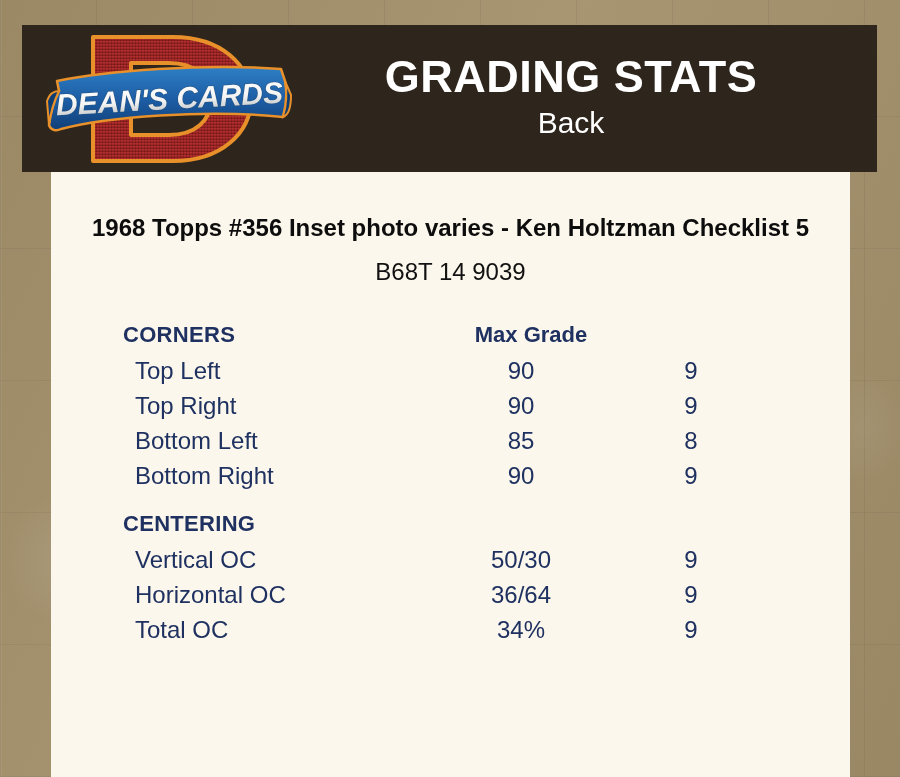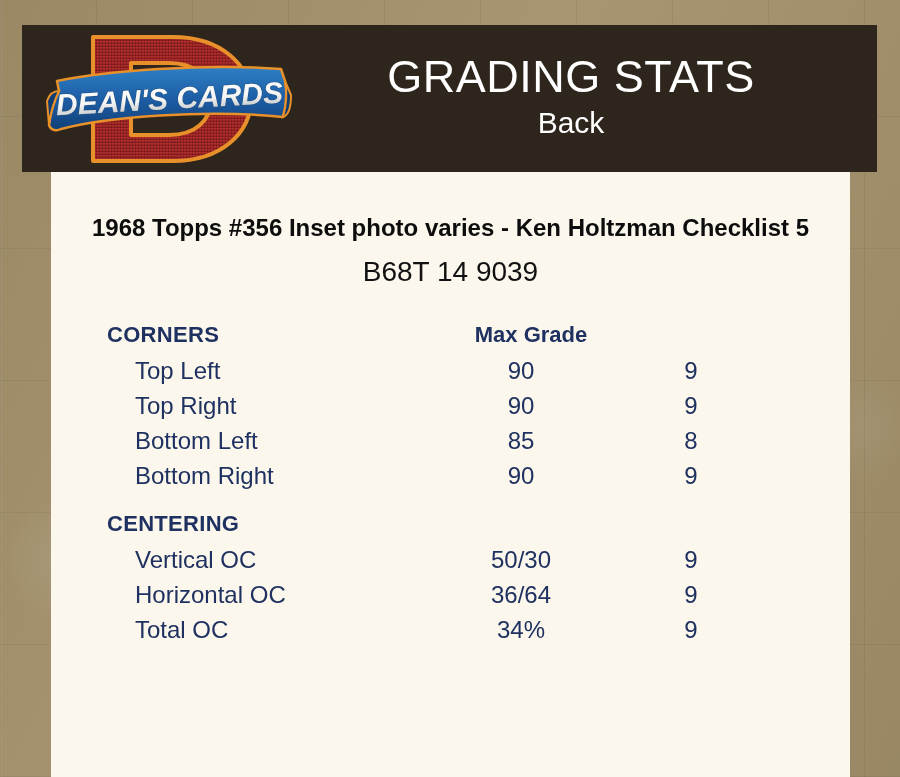--- a/index.html
+++ b/index.html
@@ -64,7 +64,7 @@
   .title-main {
     font-size:45px;
     line-height:52px;
-    font-weight:400;
+    font-weight:700;
     letter-spacing:0.5px;
     white-space:nowrap;
   }

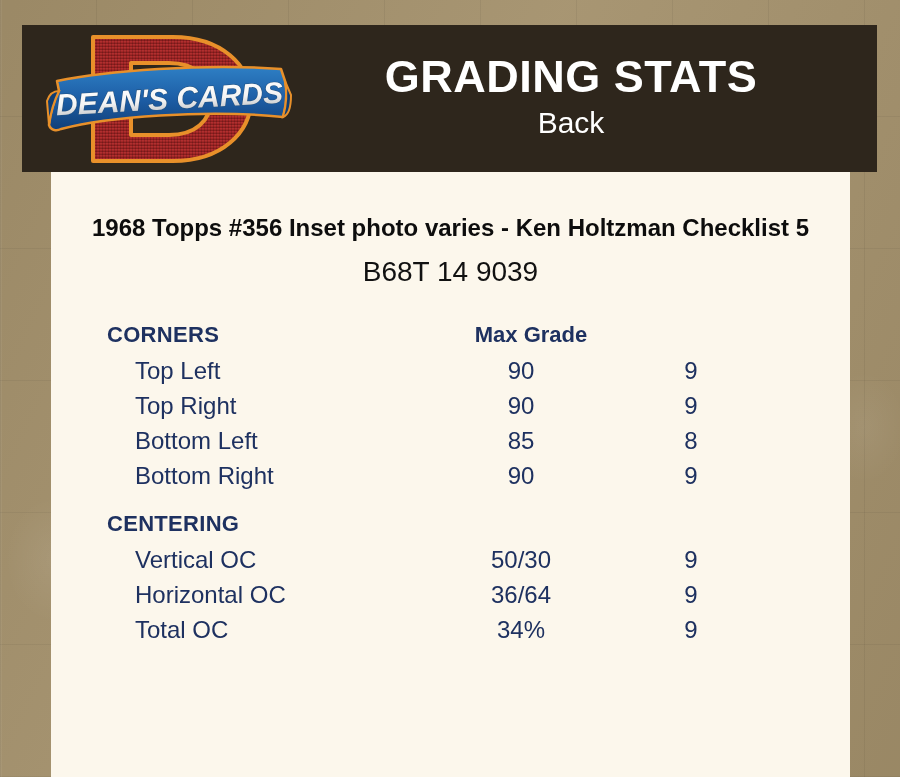--- a/index.html
+++ b/index.html
@@ -95,7 +95,7 @@
 
   .card-code {
     color:#111111;
-    font-size:28px;
+    font-size:24px;
     line-height:28px;
     text-align:center;
     margin-top:14px;

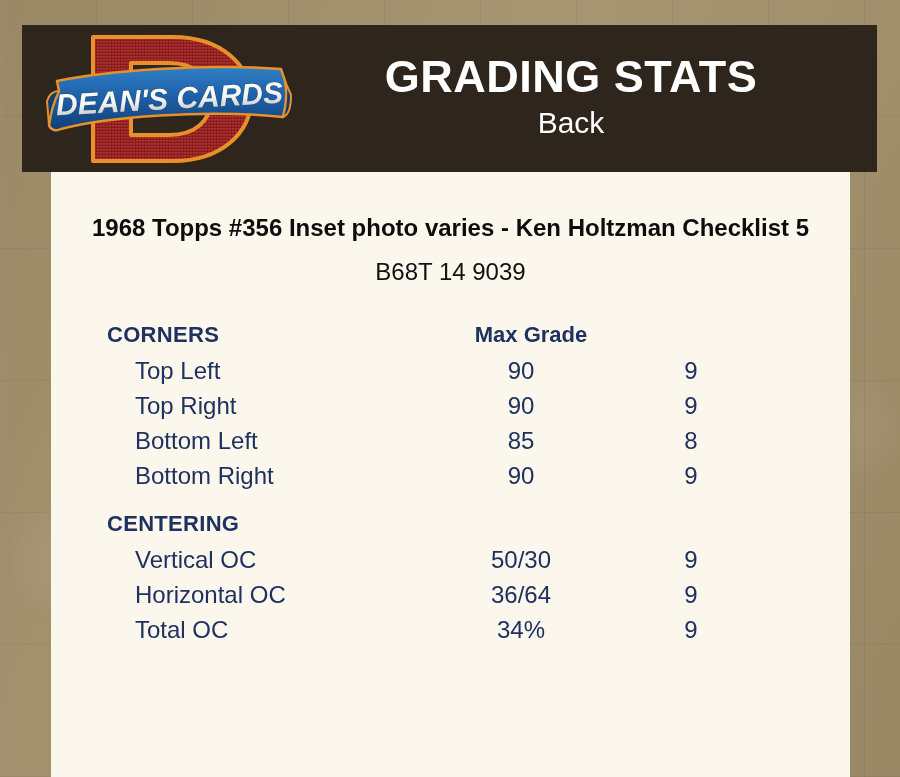--- a/index.html
+++ b/index.html
@@ -122,7 +122,7 @@
   }
 
   .col-label.section {
-    padding-left:56px;
+    padding-left:72px;
     font-weight:bold;
     font-size:22px;
     letter-spacing:0.3px;

